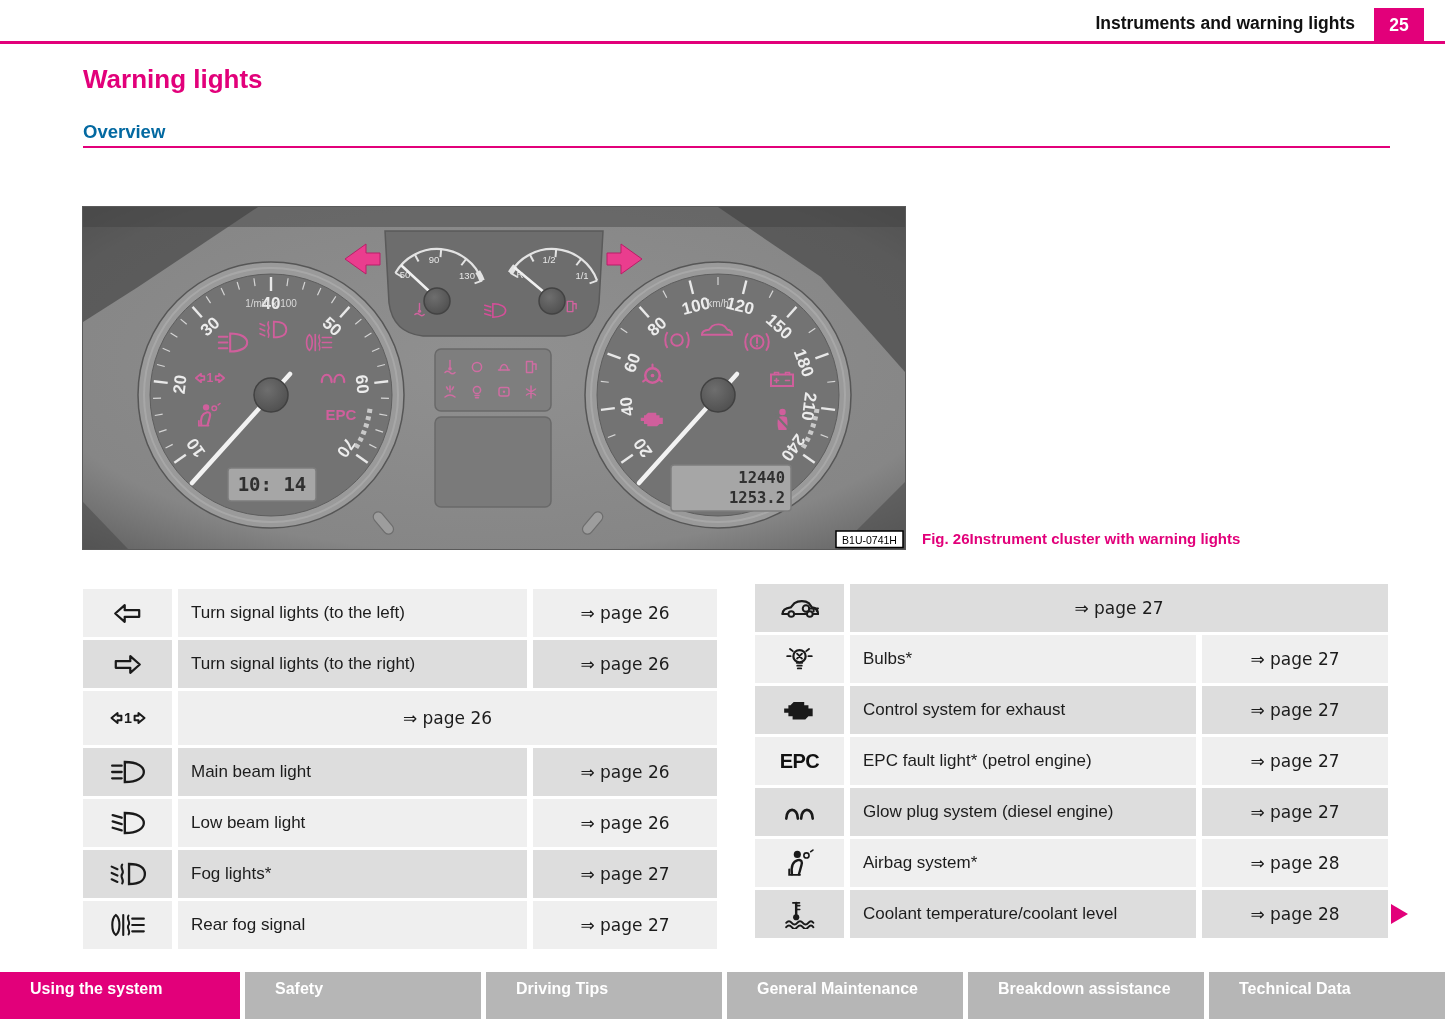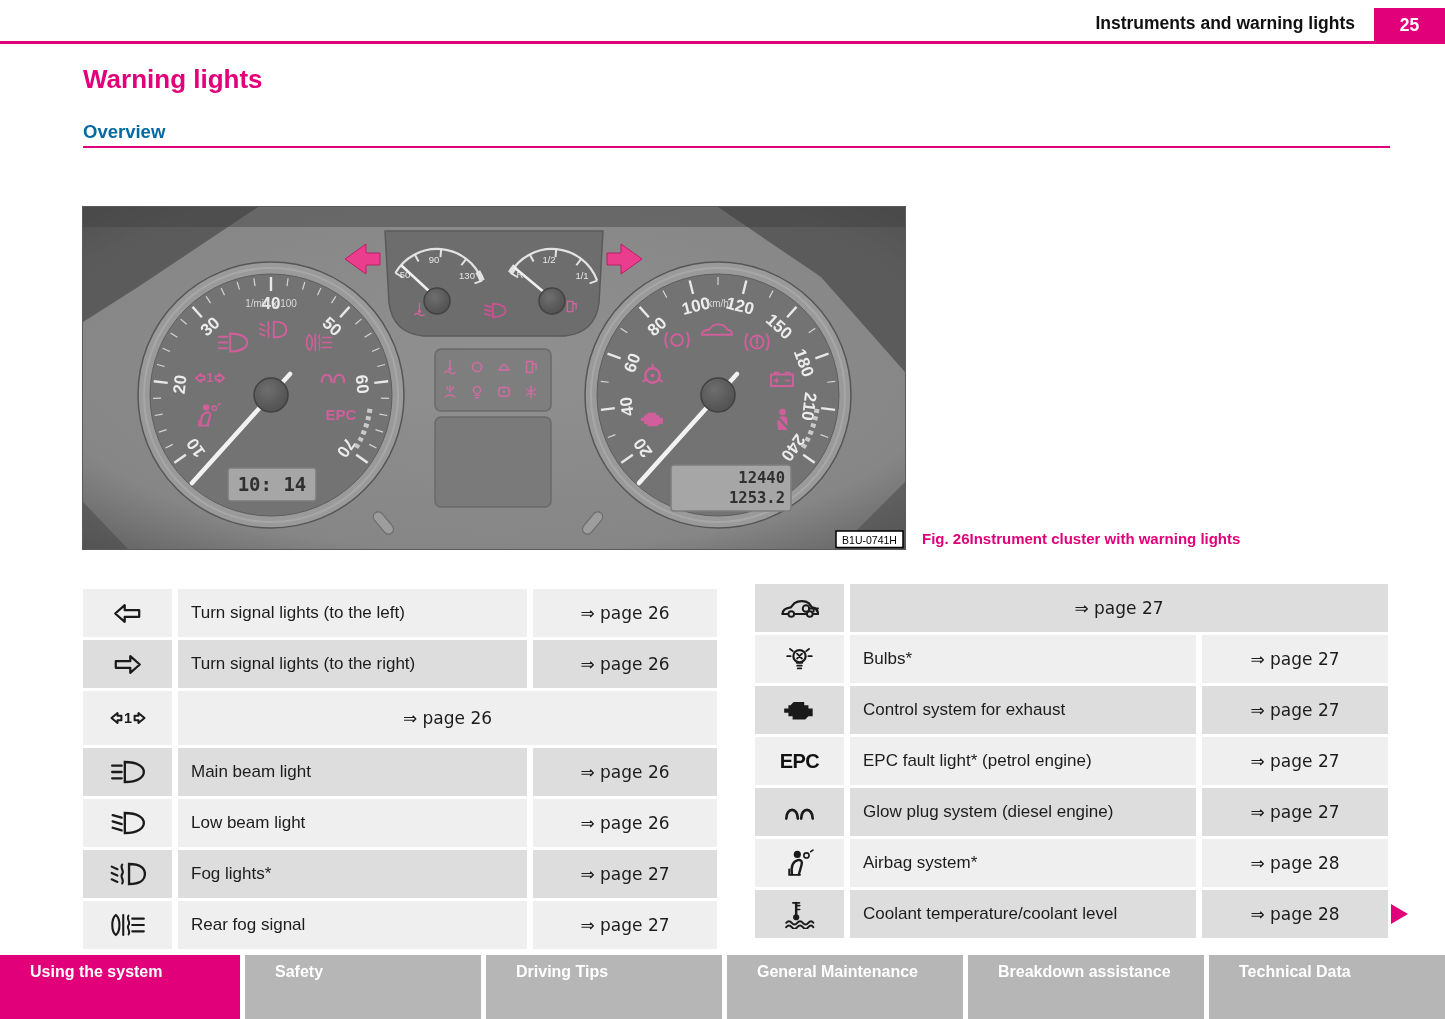--- a/index.html
+++ b/index.html
@@ -8,7 +8,7 @@
 
   
   .hdr-title{position:absolute;top:13px;right:90px;font-size:17.5px;font-weight:bold;color:#111;}
-  .hdr-pagebox{position:absolute;top:8px;left:1374px;width:71px;height:34px;
+  .hdr-pagebox{position:absolute;top:8px;left:1374px;width:50px;height:34px;
                display:flex;align-items:center;justify-content:center;
                color:#fff;font-weight:bold;font-size:17.5px;}
   .hdr-rule{position:absolute;top:41px;left:0;width:1445px;height:2.5px;}

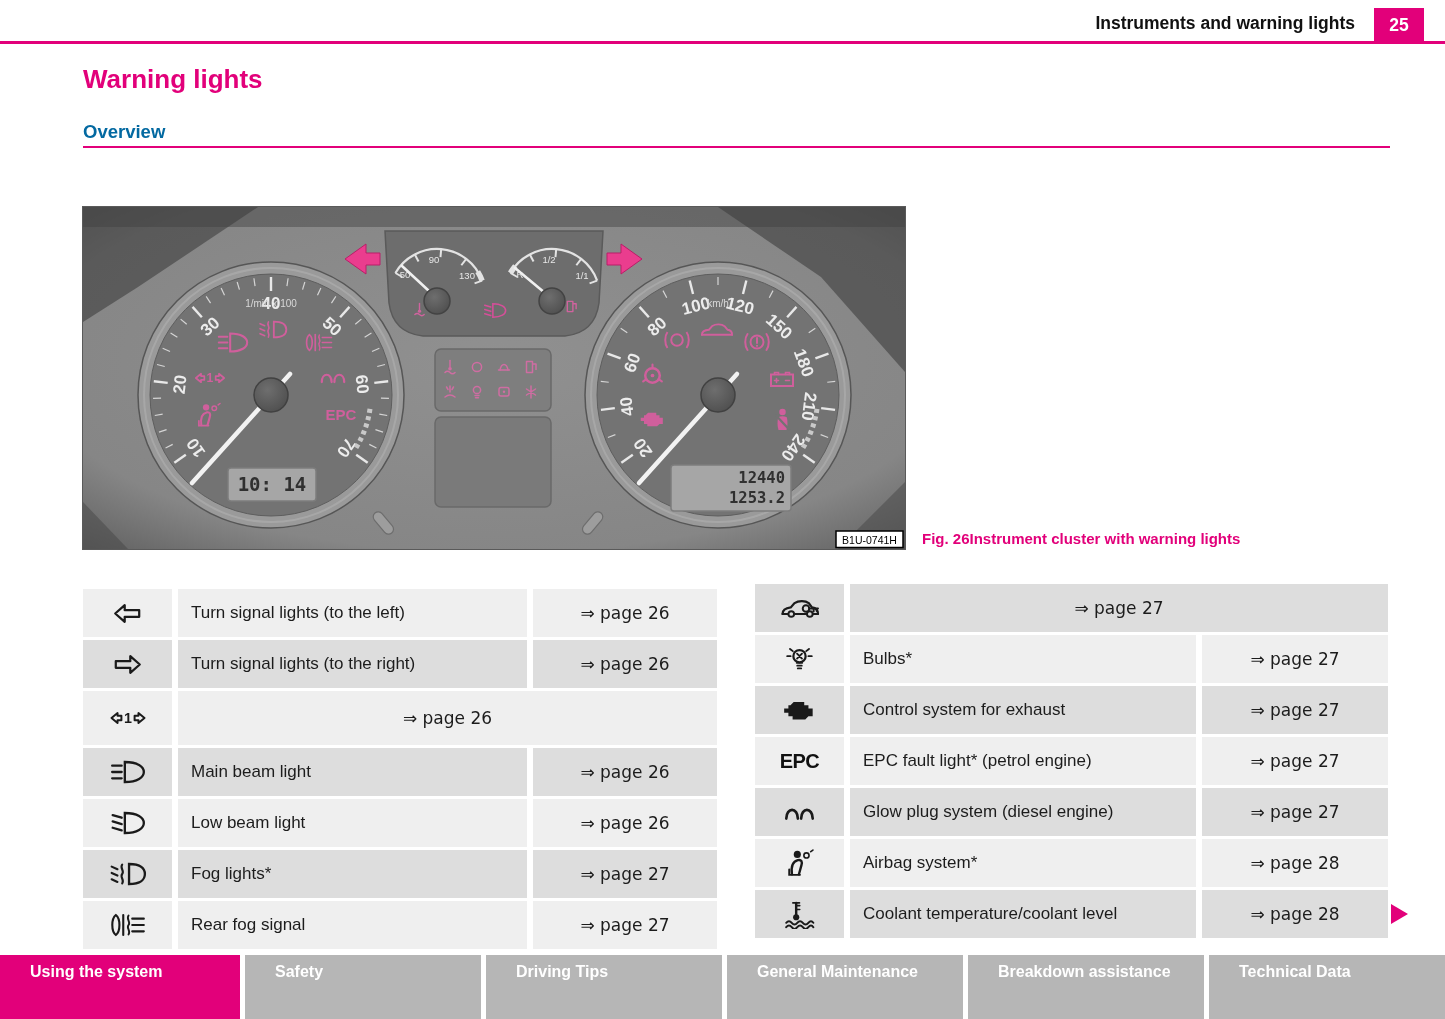--- a/index.html
+++ b/index.html
@@ -44,7 +44,7 @@
                border-left:17px solid #e2007a;}
 
   
-  .footer{position:absolute;left:0;bottom:0;width:1445px;height:64px;display:flex;gap:5px;}
+  .footer{position:absolute;left:0;bottom:0;width:1445px;height:47px;display:flex;gap:5px;}
   .fitem{color:#fff;font-weight:bold;font-size:16px;padding:8px 0 0 30px;box-sizing:border-box;flex:1;}
   .fitem.active{flex:0 0 240px;}
 </style>

